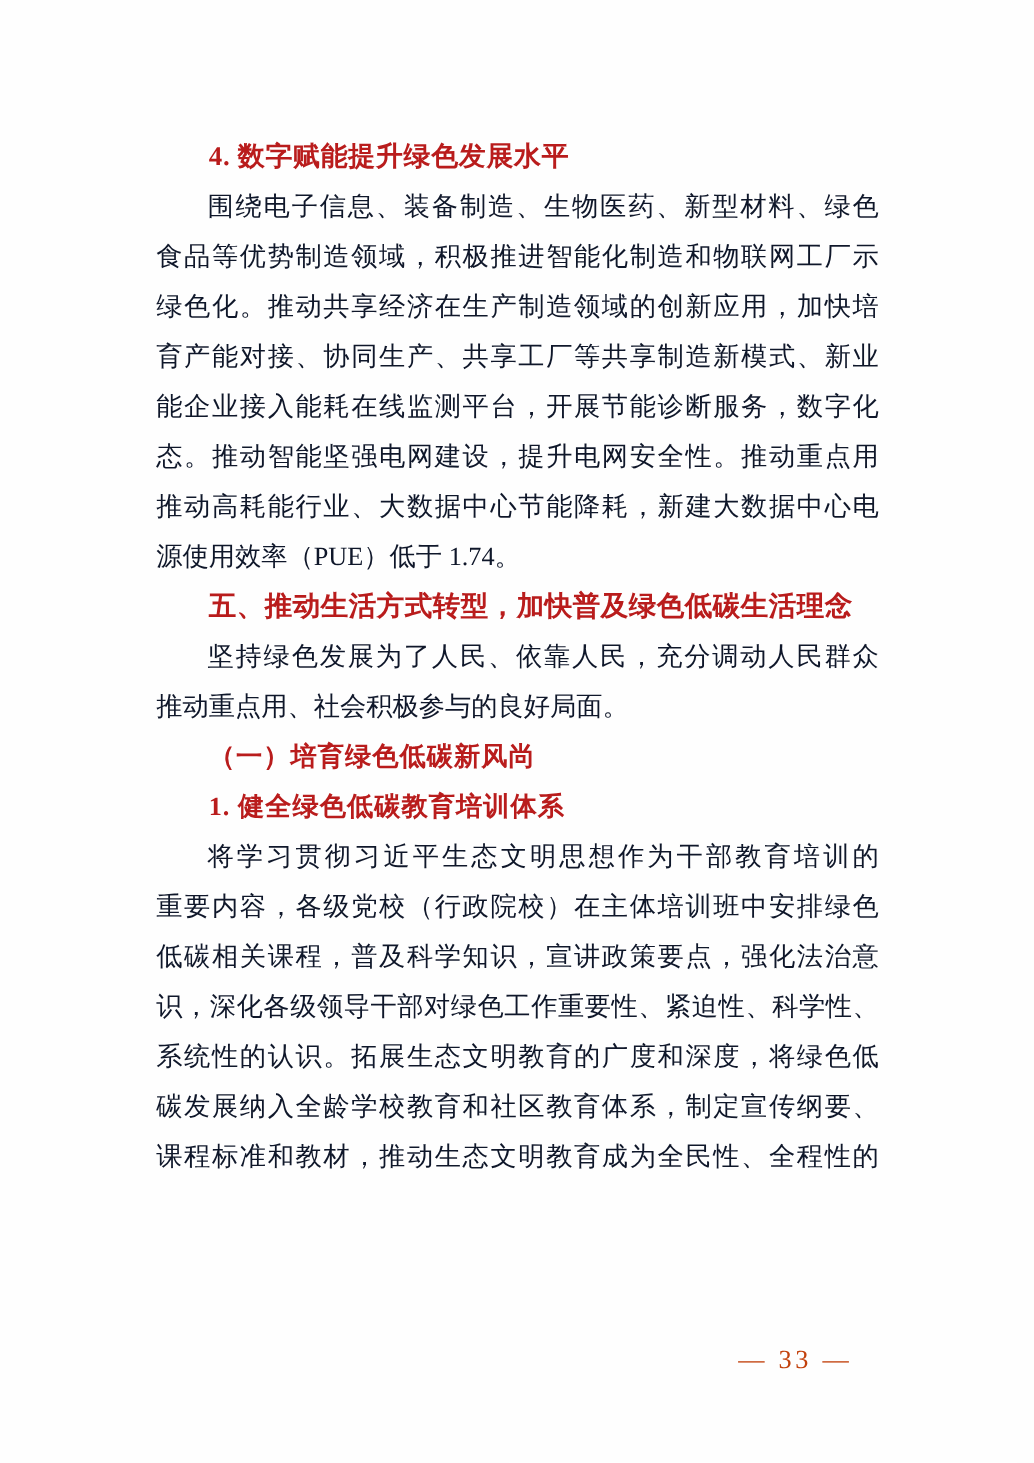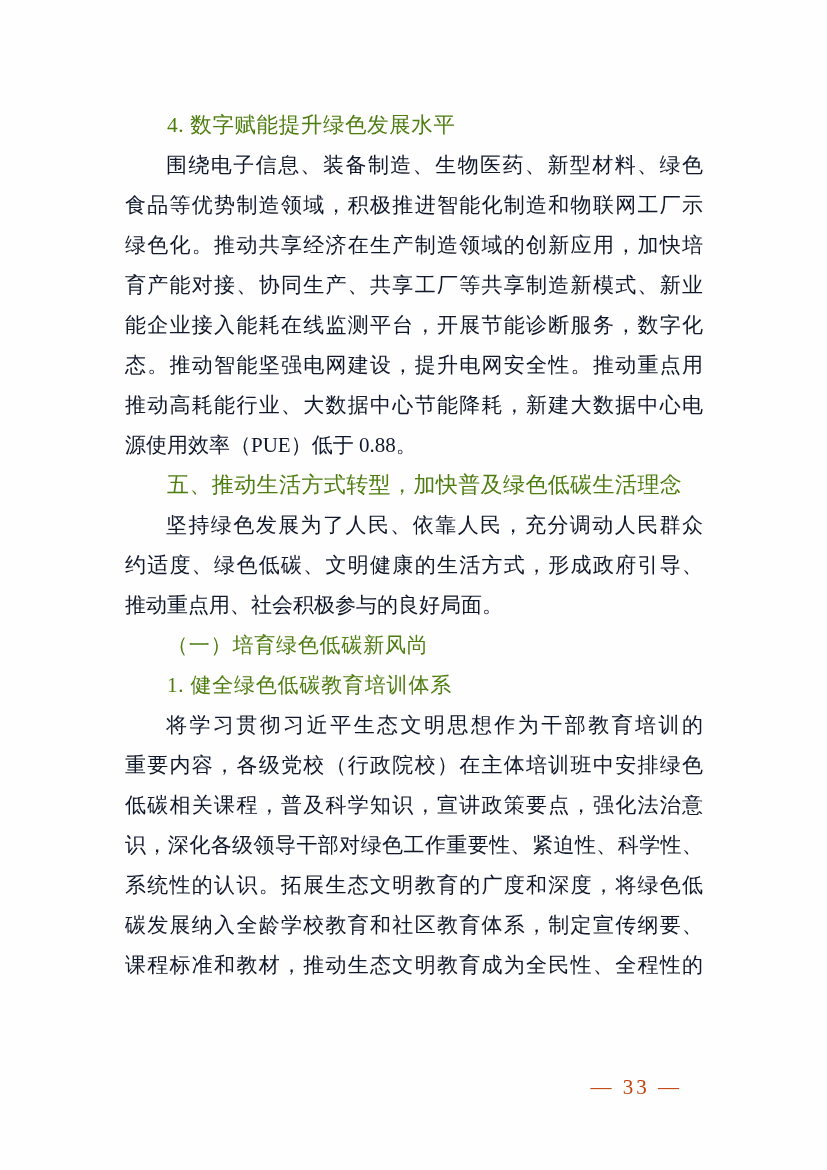--- a/index.html
+++ b/index.html
@@ -35,9 +35,9 @@
   .h {
     height: 40px;
     line-height: 40px;
-    font-weight: 400;
+    font-weight: 700;
     padding-left: 42px;
-    color: #4d7c0f;
+    color: #b91c1c;
     white-space: nowrap;
   }
   .num-h { font-size: 21.5px; letter-spacing: 0.6px; }

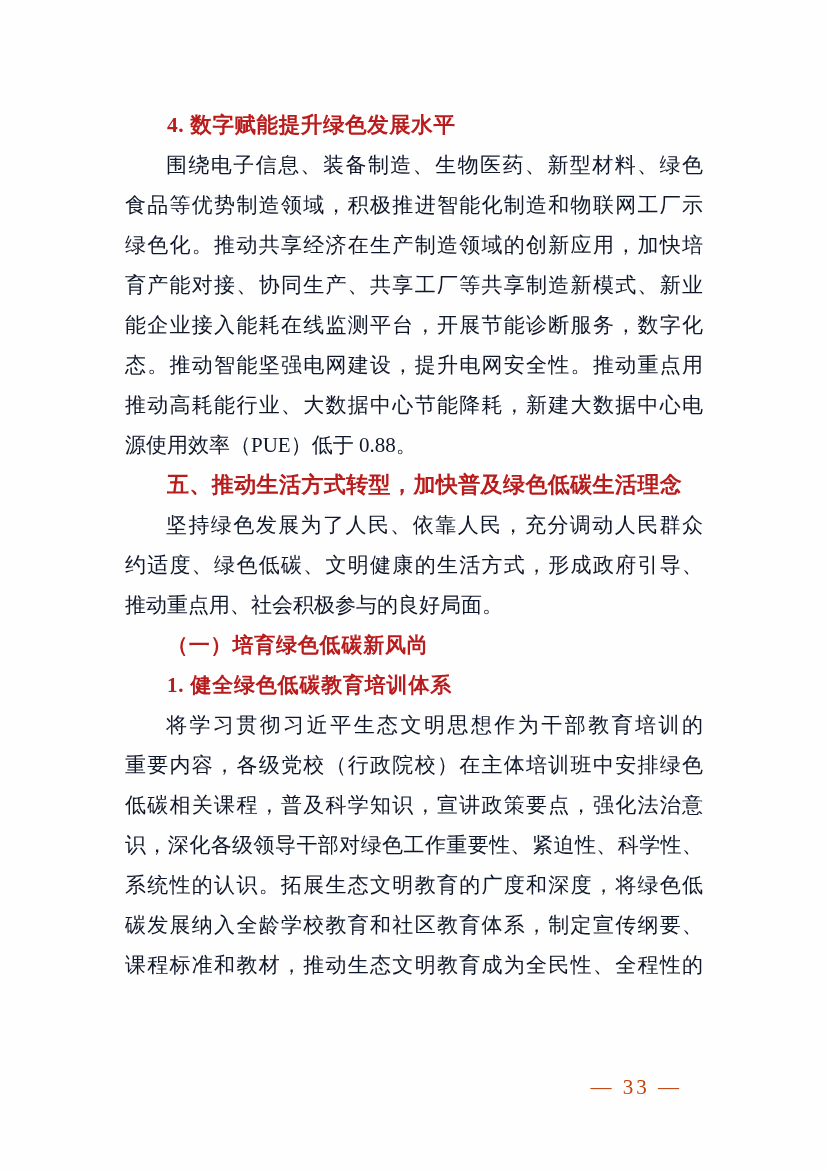--- a/index.html
+++ b/index.html
@@ -69,7 +69,7 @@
     <div class="line jl">能企业接入能耗在线监测平台，开展节能诊断服务，数字化</div>
     <div class="line jl">态。推动智能坚强电网建设，提升电网安全性。推动重点用</div>
     <div class="line jl">推动高耗能行业、大数据中心节能降耗，新建大数据中心电</div>
-    <div class="line">源使用效率（PUE）低于 0.88。</div>
+    <div class="line">源使用效率（PUE）低于 1.74。</div>
 
     <div class="h major-h">五、推动生活方式转型，加快普及绿色低碳生活理念</div>
 

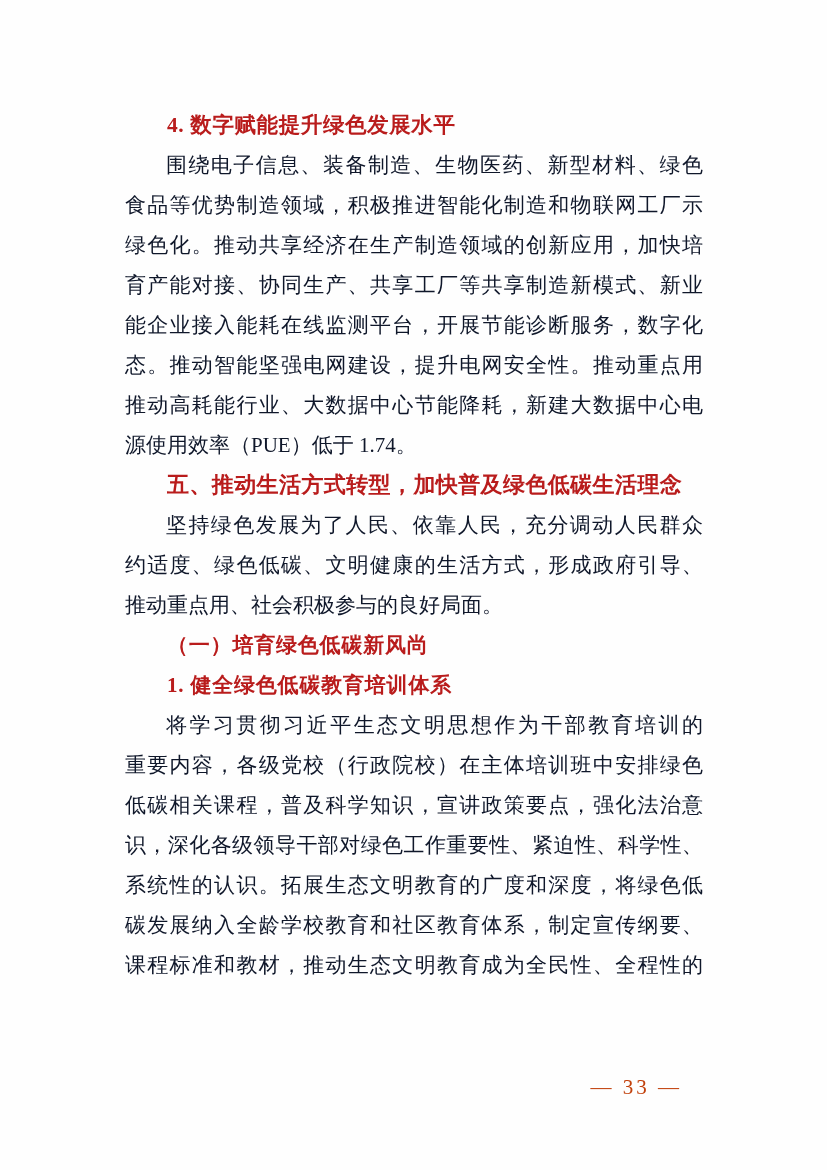--- a/index.html
+++ b/index.html
@@ -74,7 +74,6 @@
     <div class="h major-h">五、推动生活方式转型，加快普及绿色低碳生活理念</div>
 
     <div class="line jl indent">坚持绿色发展为了人民、依靠人民，充分调动人民群众</div>
-    <div class="line jl">约适度、绿色低碳、文明健康的生活方式，形成政府引导、</div>
     <div class="line">推动重点用、社会积极参与的良好局面。</div>
 
     <div class="h sub-h">（一）培育绿色低碳新风尚</div>

